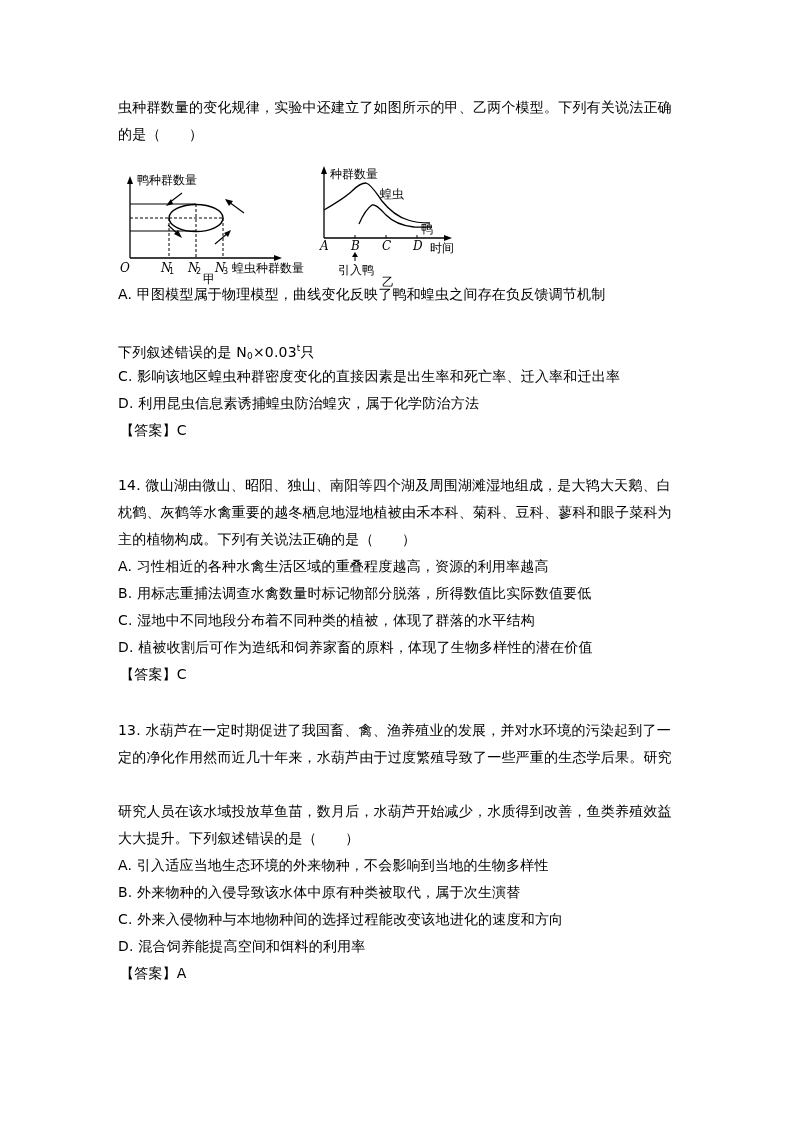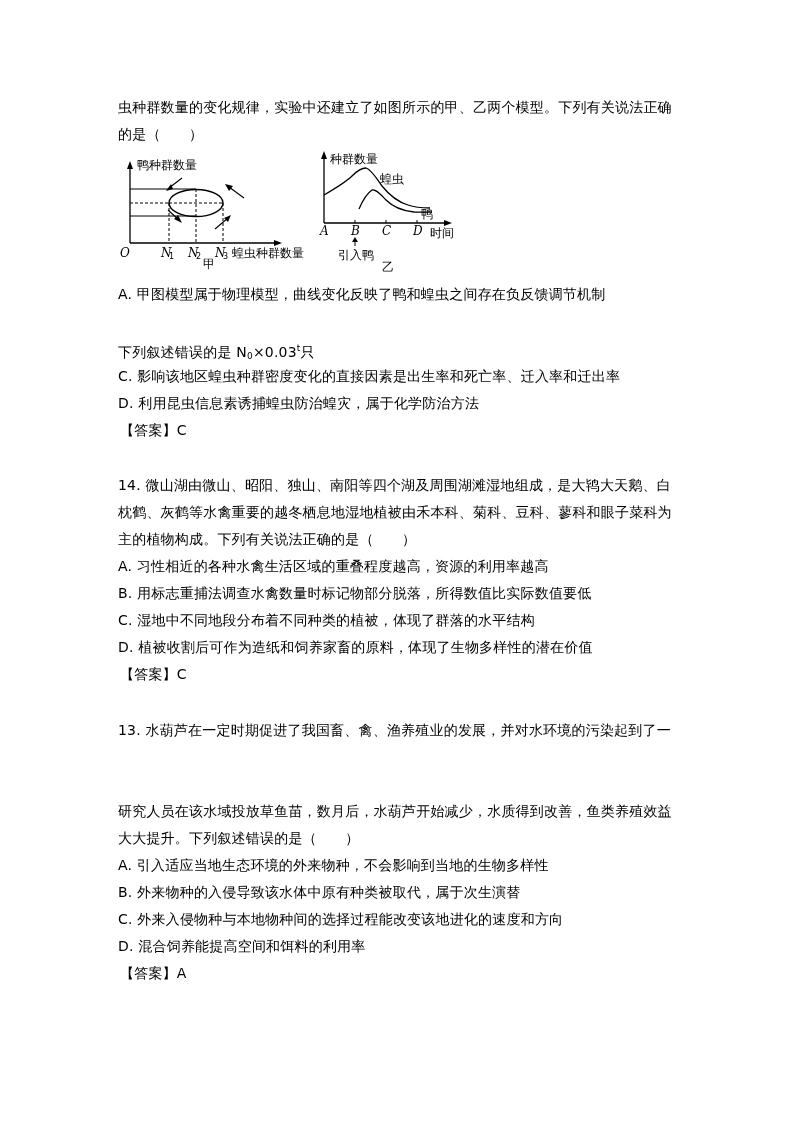--- a/index.html
+++ b/index.html
@@ -10,7 +10,7 @@
   .ans { left: 120px; }
   .sub { font-size: 9px; vertical-align: -2px; }
   .sup { font-size: 9px; vertical-align: 6px; }
-  .figure { position: absolute; }
+  .figure { position: absolute; margin-top: 15px; }
   svg text { font-family: "DejaVu Sans", sans-serif; }
   svg .ital { font-family: "DejaVu Serif", serif; font-style: italic; }
 </style>

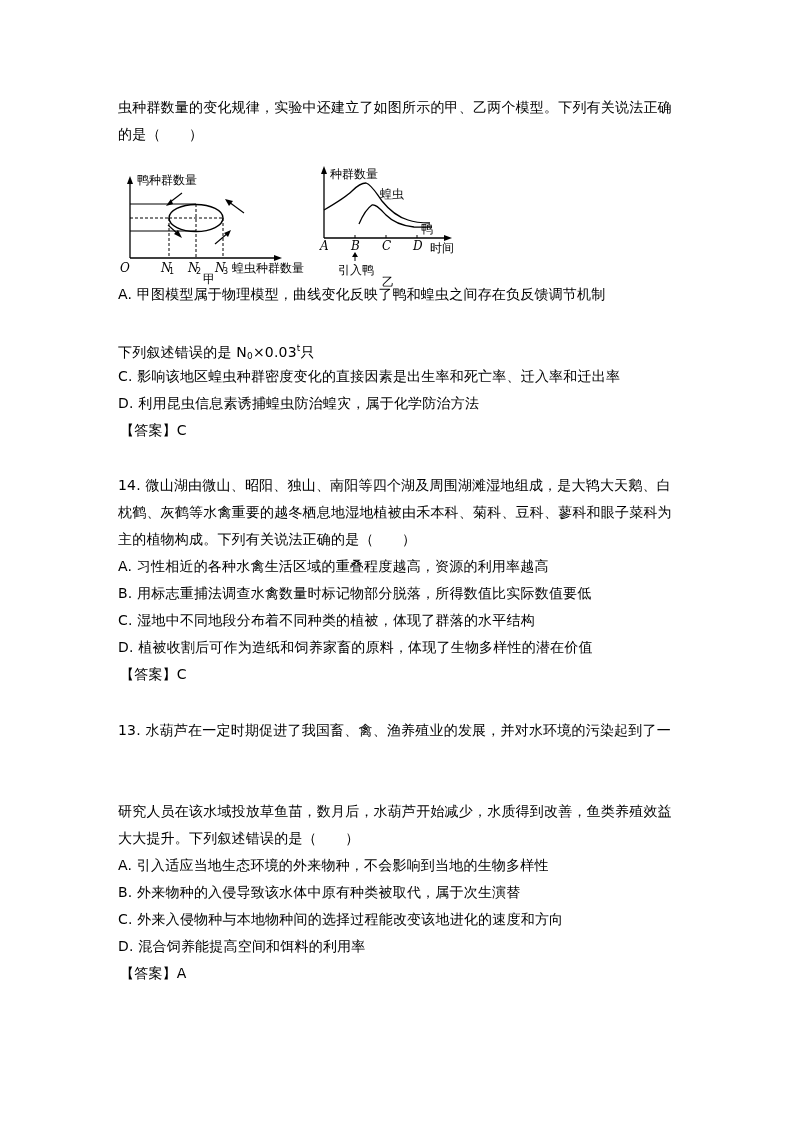--- a/index.html
+++ b/index.html
@@ -111,6 +111,7 @@
   <div class="line ans" style="top:665px">【答案】C</div>
 
   <div class="line" style="top:721px">13. 水葫芦在一定时期促进了我国畜、禽、渔养殖业的发展，并对水环境的污染起到了一</div>
+  <div class="line" style="top:748px">定的净化作用然而近几十年来，水葫芦由于过度繁殖导致了一些严重的生态学后果。研究</div>
   <div class="line" style="top:802px">研究人员在该水域投放草鱼苗，数月后，水葫芦开始减少，水质得到改善，鱼类养殖效益</div>
   <div class="line" style="top:829px">大大提升。下列叙述错误的是（　　）</div>
   <div class="line" style="top:856px">A. 引入适应当地生态环境的外来物种，不会影响到当地的生物多样性</div>

